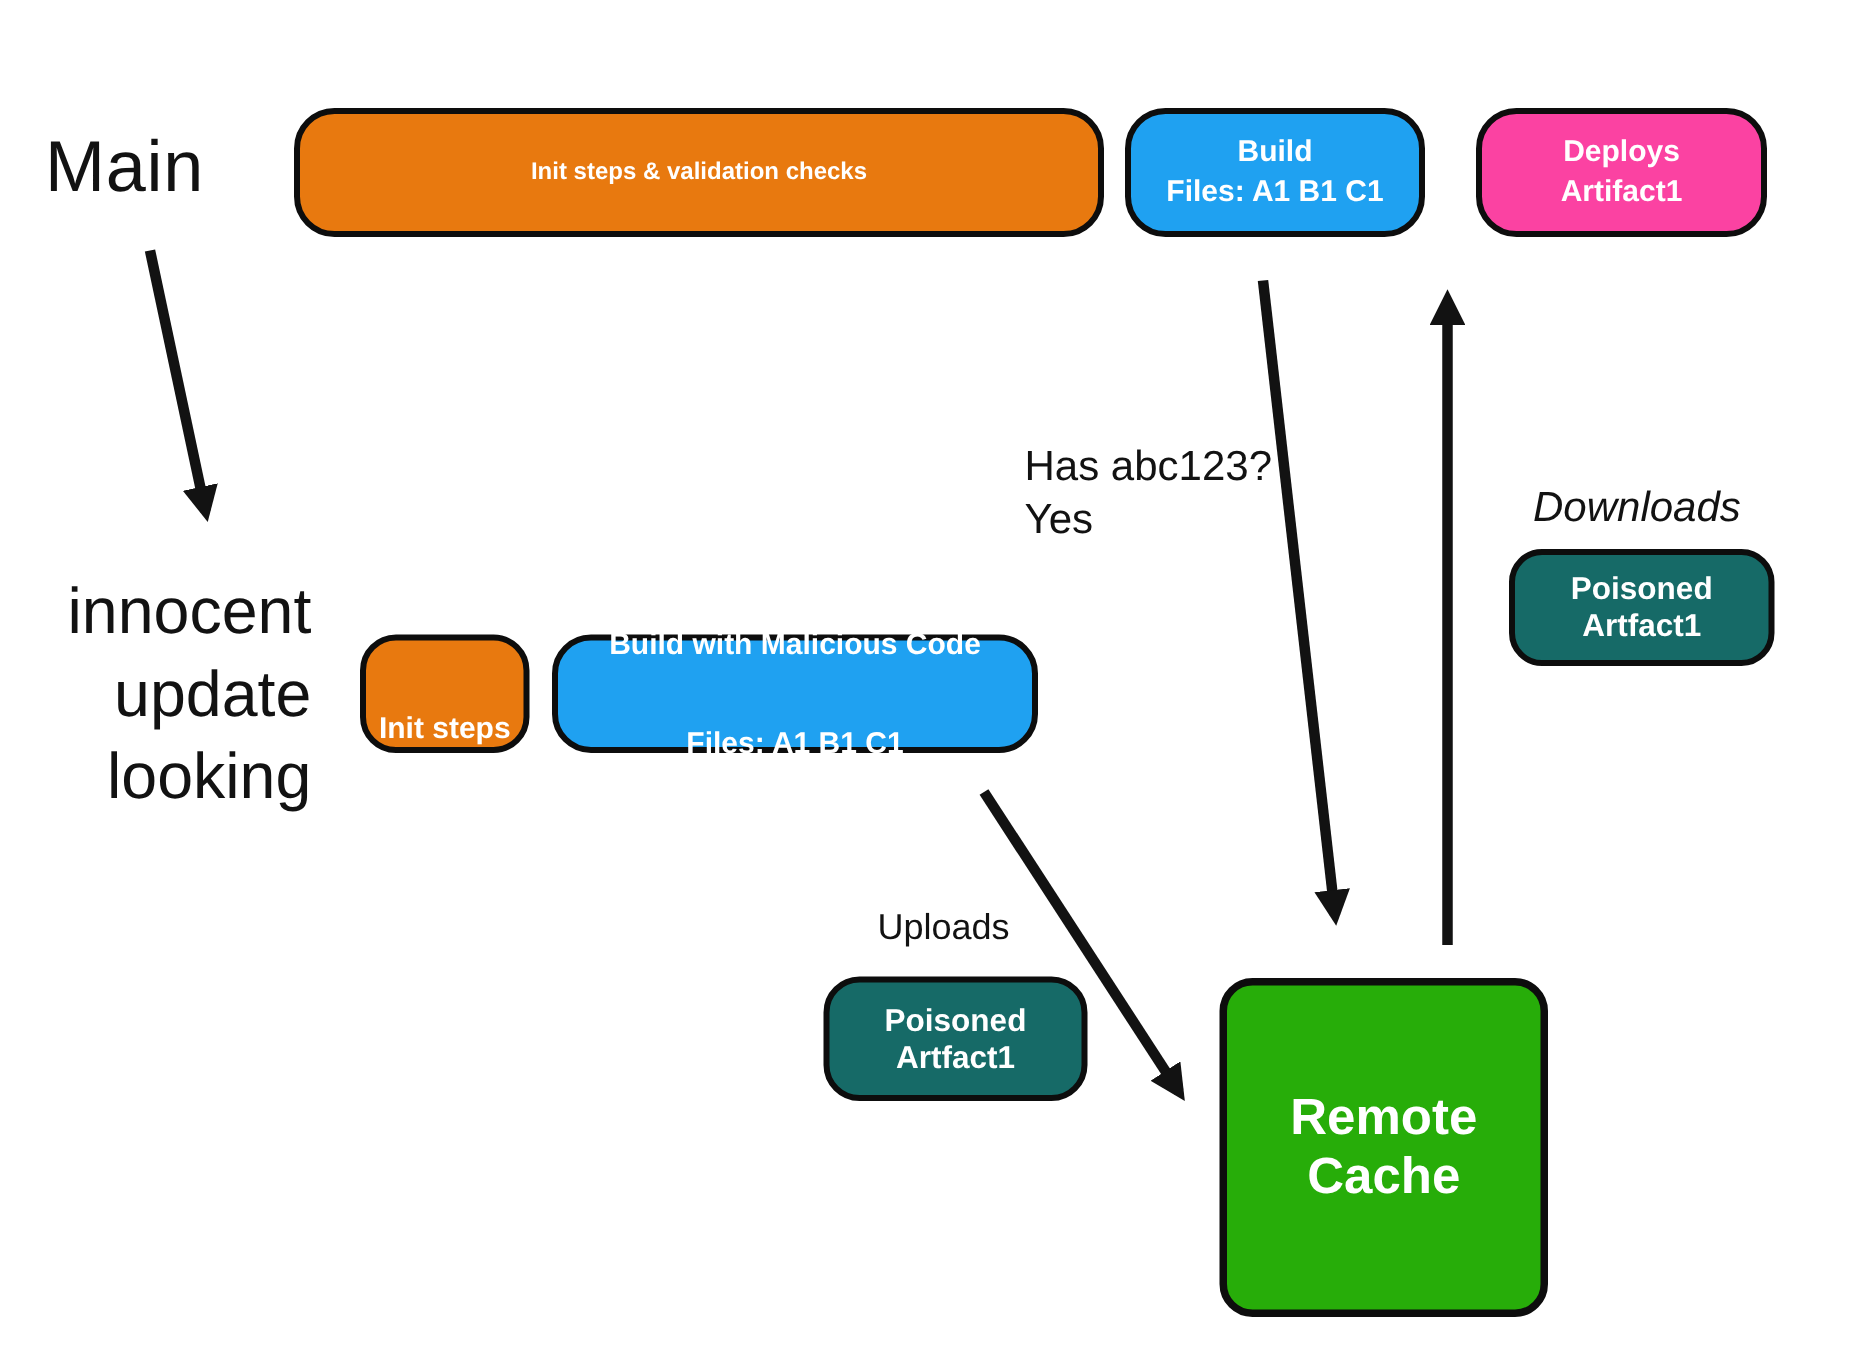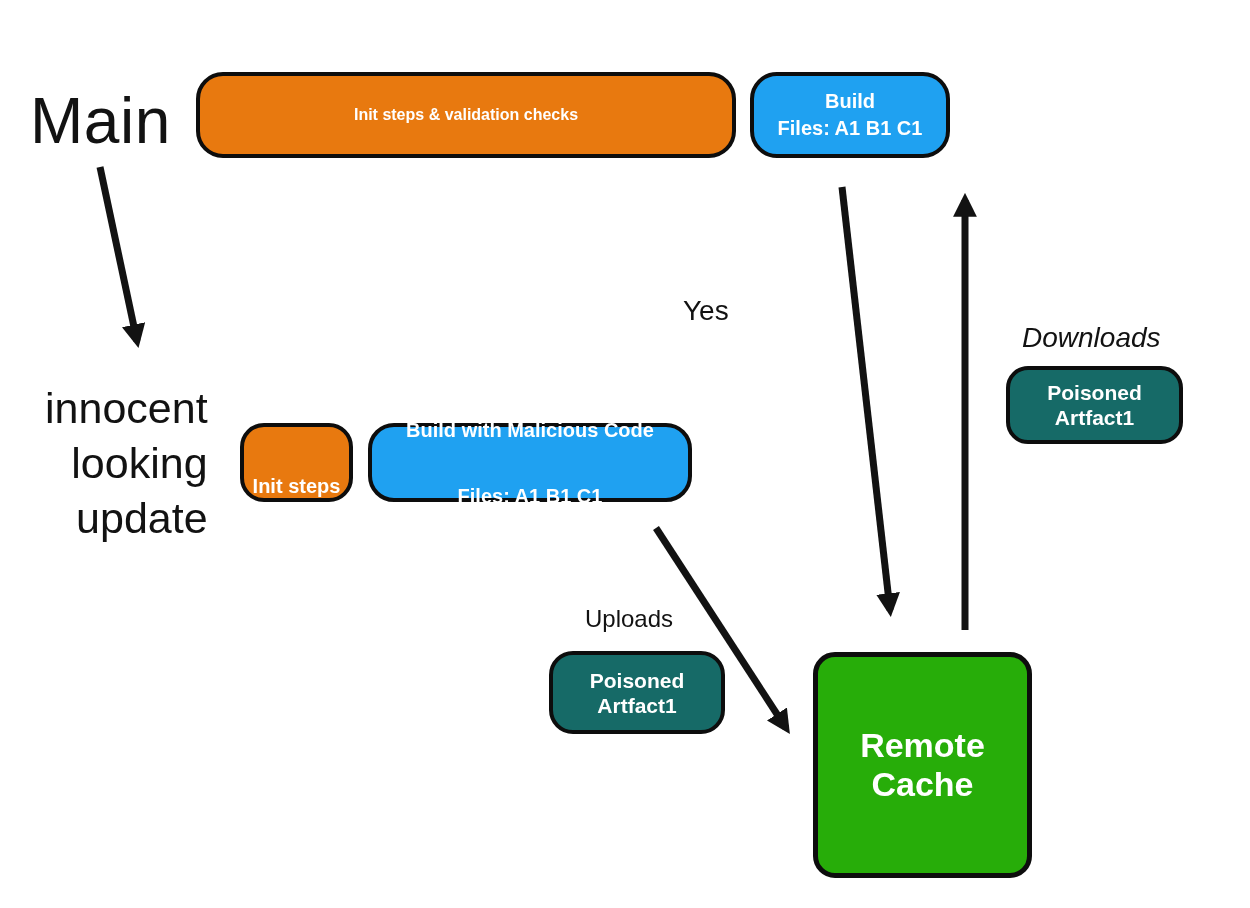--- a/index.html
+++ b/index.html
@@ -14,7 +14,7 @@
 
   .free-label{position:absolute;color:var(--text,#121212);white-space:nowrap;}
   .free-label span{display:block;}
-  .lbl-main{left:30px;top:84px;font-size:64px;letter-spacing:0.5px;}
+  .lbl-main{left:30px;top:84px;font-size:48px;letter-spacing:0.5px;}
   .lbl-update{left:45px;top:381px;font-size:43px;line-height:55px;text-align:right;}
   .lbl-query{left:683px;top:293px;font-size:28px;line-height:35px;}
   .lbl-downloads{left:1022px;top:322px;font-size:28px;font-style:italic;}

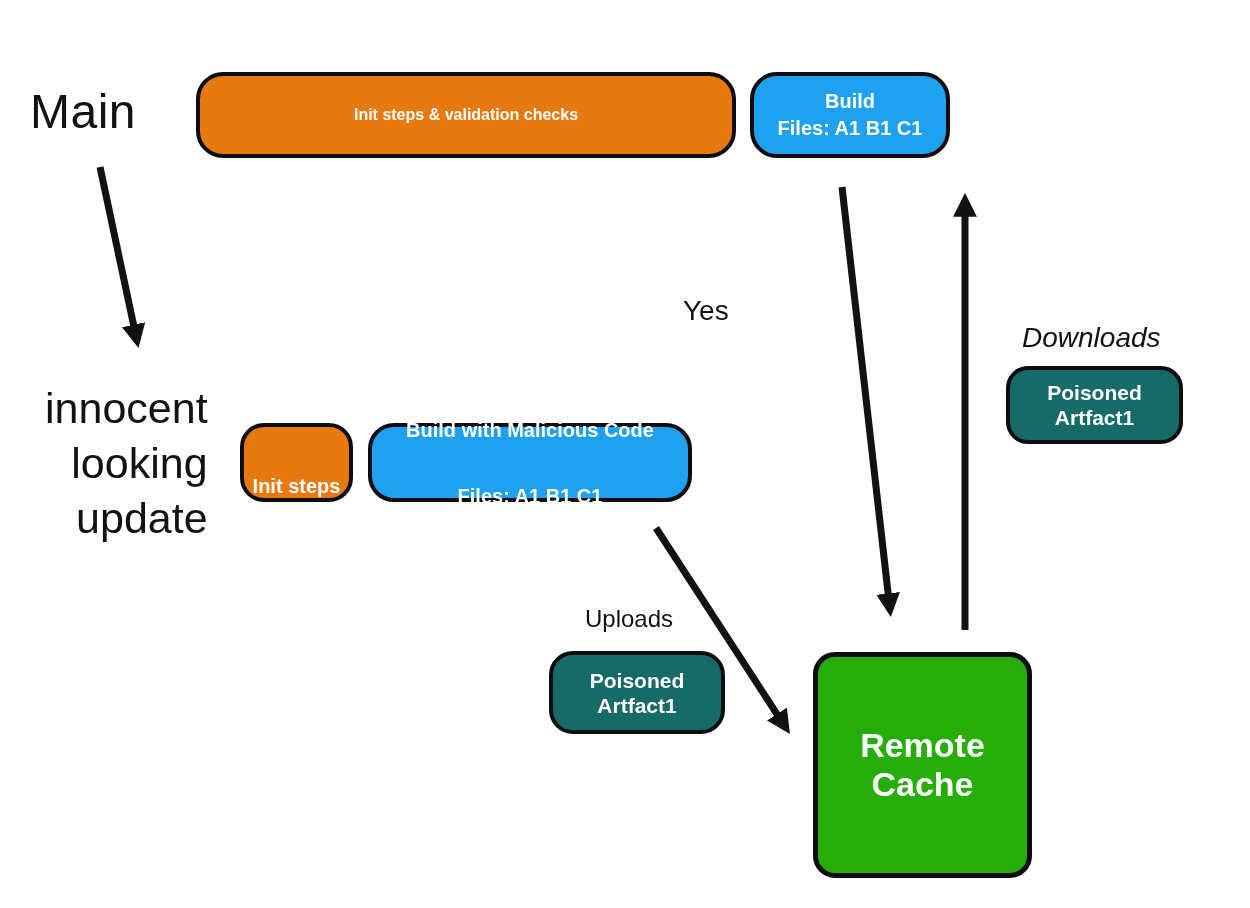--- a/index.html
+++ b/index.html
@@ -70,6 +70,10 @@
     <span>Files: A1 B1 C1</span>
   </div>
 
+  <div class="node n-deploys">
+    <span>Deploys</span>
+    <span>Artifact1</span>
+  </div>
 
   <div class="node n-init-steps">
     <span>Init steps</span>

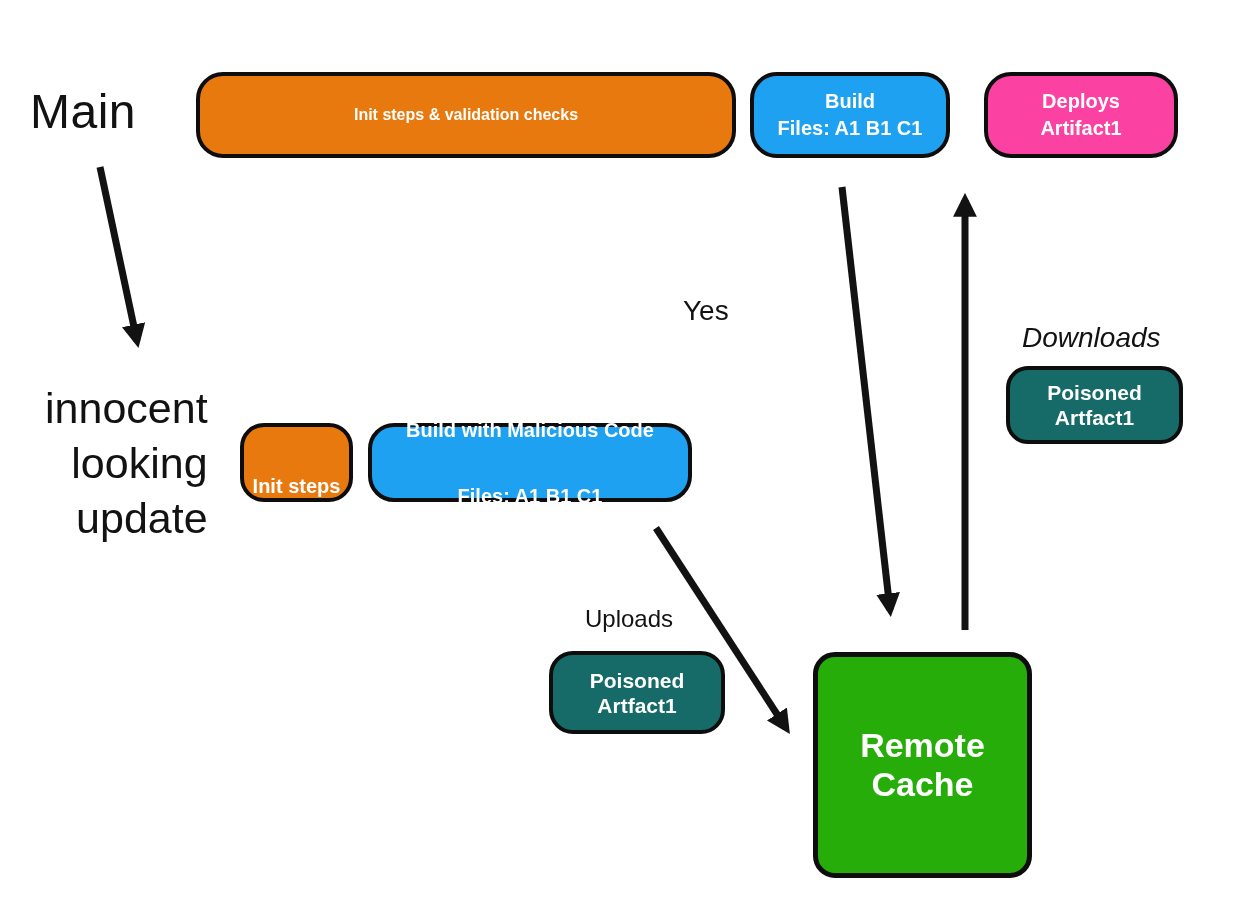--- a/index.html
+++ b/index.html
@@ -85,6 +85,7 @@
   </div>
 
   <div class="free-label lbl-query">
+    <span>Has abc123?</span>
     <span>Yes</span>
   </div>
 

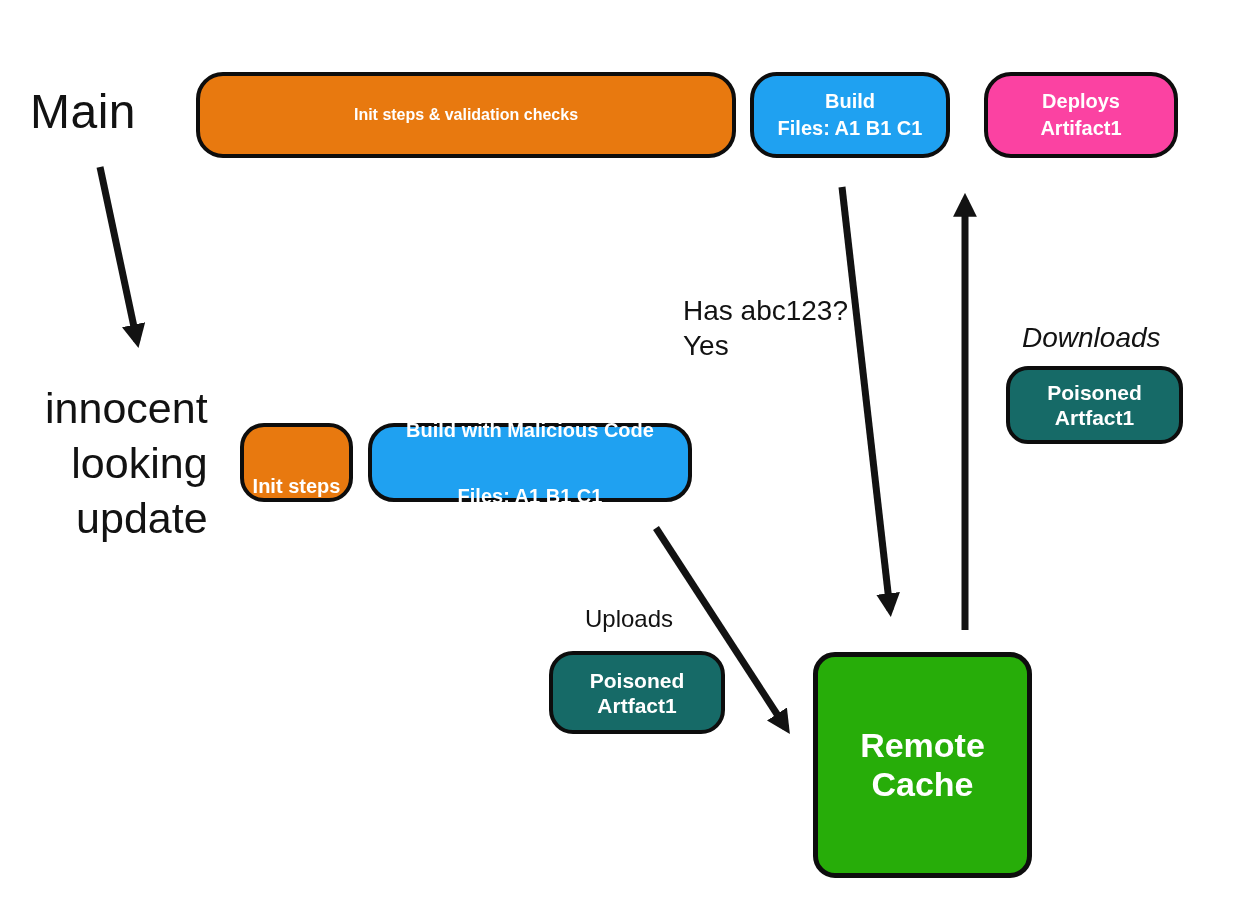--- a/index.html
+++ b/index.html
@@ -57,8 +57,8 @@
 
   <div class="free-label lbl-update">
     <span>innocent</span>
+    <span>update</span>
     <span>looking</span>
-    <span>update</span>
   </div>
 
   <div class="node n-init-validation">

